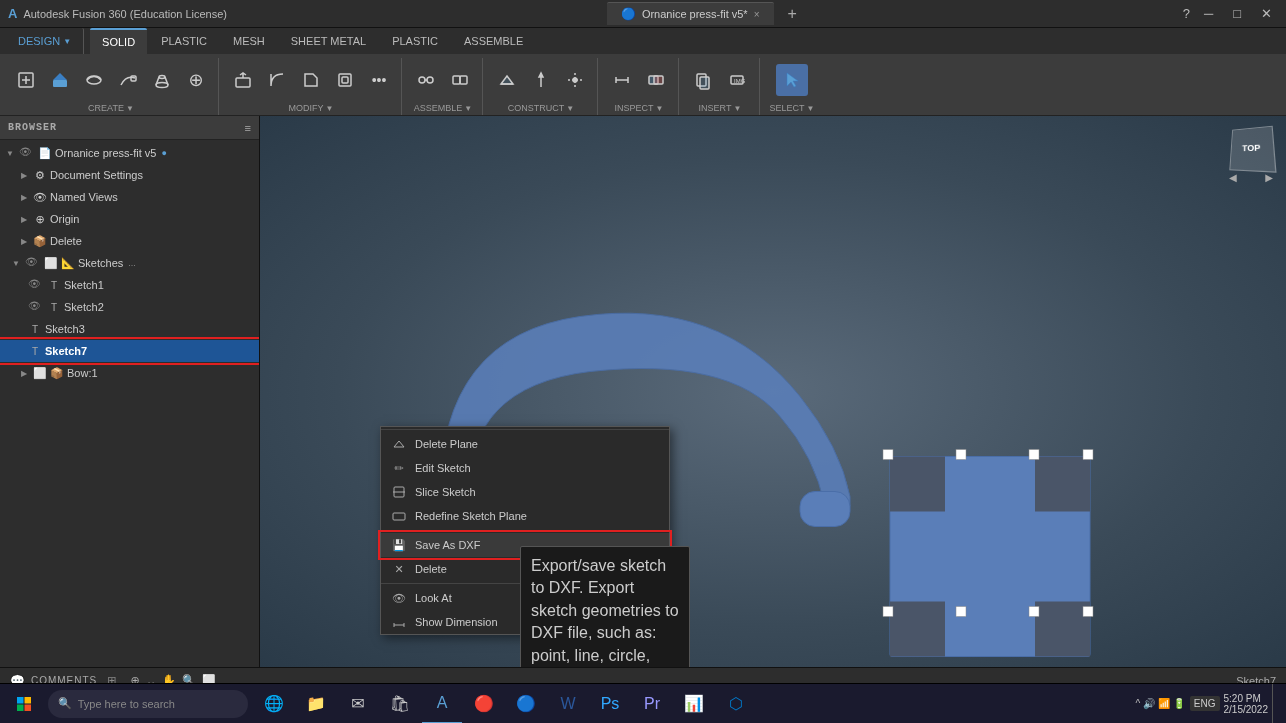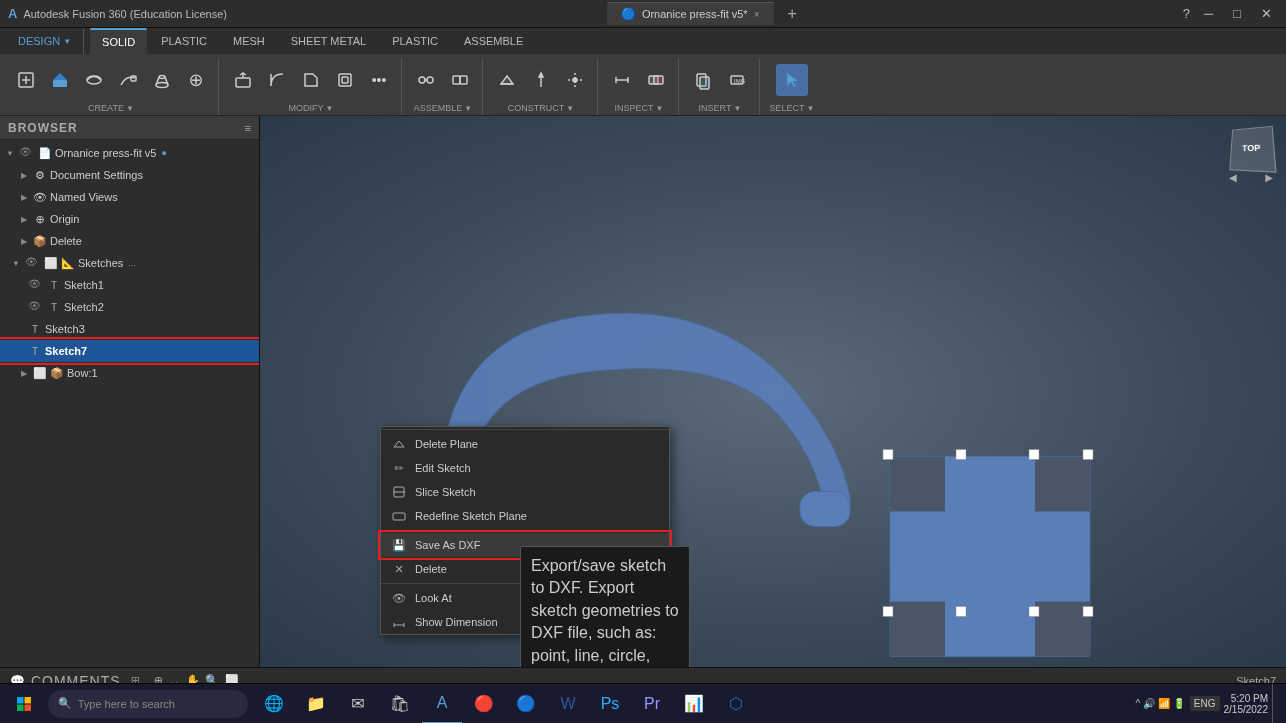--- a/index.html
+++ b/index.html
@@ -57,7 +57,7 @@
       height: 24px; background: #3c3c3c; display: flex; align-items: center; padding: 0 8px;
       justify-content: space-between; border-bottom: 1px solid #222;
     }
-    #browser-header .title { font-size: 12px; color: #aaa; letter-spacing: 1px; font-weight: bold; }
+    #browser-header .title { font-size: 10px; color: #aaa; letter-spacing: 1px; font-weight: bold; font-family: Liberation Mono, monospace; }
     #browser-tree { flex: 1; overflow-y: auto; padding: 2px 0; }
     .tree-item {
       display: flex; align-items: center; height: 22px; padding-left: 8px; cursor: pointer; gap: 3px;

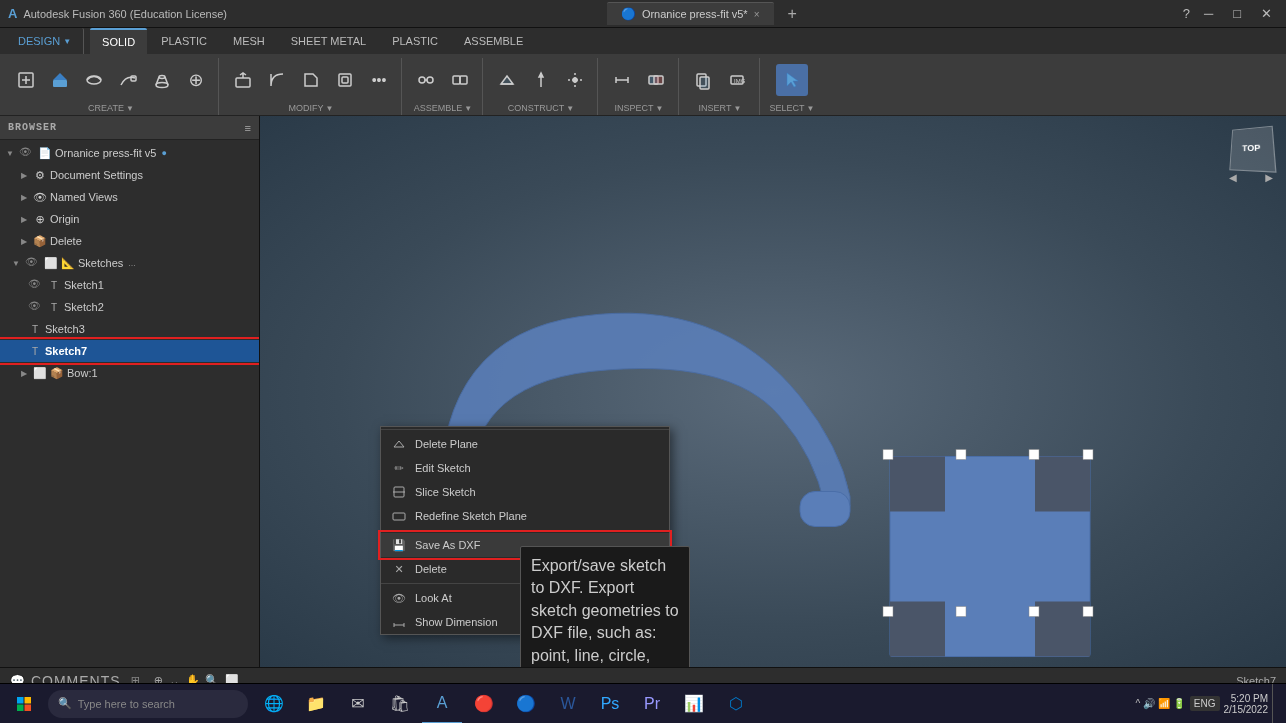--- a/index.html
+++ b/index.html
@@ -599,7 +599,7 @@
 <div id="status-bar">
   <div class="left">
     <span style="font-size:12px;">💬</span>
-    <span style="font-size:14px;letter-spacing:1px;color:#aaa;">COMMENTS</span>
+    <span style="font-size:10px;letter-spacing:1px;color:#aaa;">COMMENTS</span>
     <span style="margin-left:4px;color:#888;">⊞</span>
     <span style="margin-left:8px;">⊕</span>
     <span>↔</span>

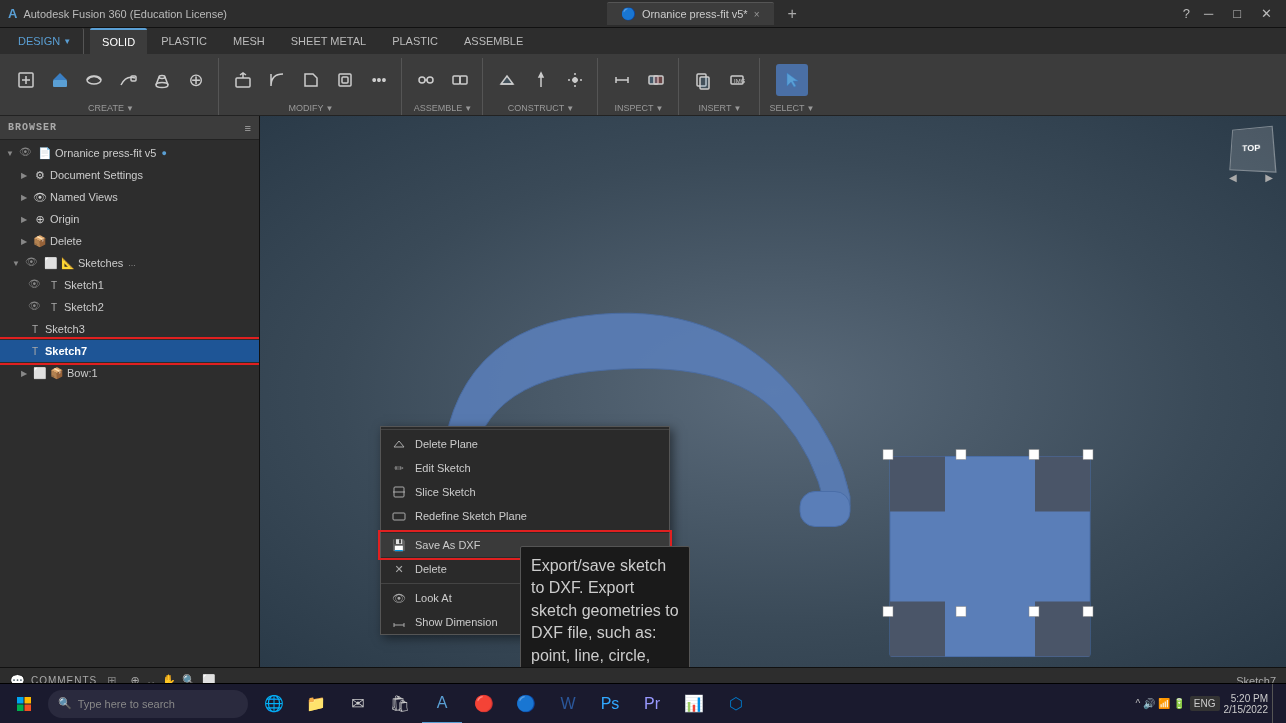--- a/index.html
+++ b/index.html
@@ -146,7 +146,7 @@
     #taskbar .sys-tray {
       margin-left: auto; display: flex; align-items: center; gap: 4px; padding-right: 8px; color: #ccc; font-size: 10px;
     }
-    #taskbar .sys-tray .clock { text-align: right; }
+    #taskbar .sys-tray .clock { text-align: left; }
 
     .red-highlight { outline: 2px solid #e02020; outline-offset: 1px; }
 

